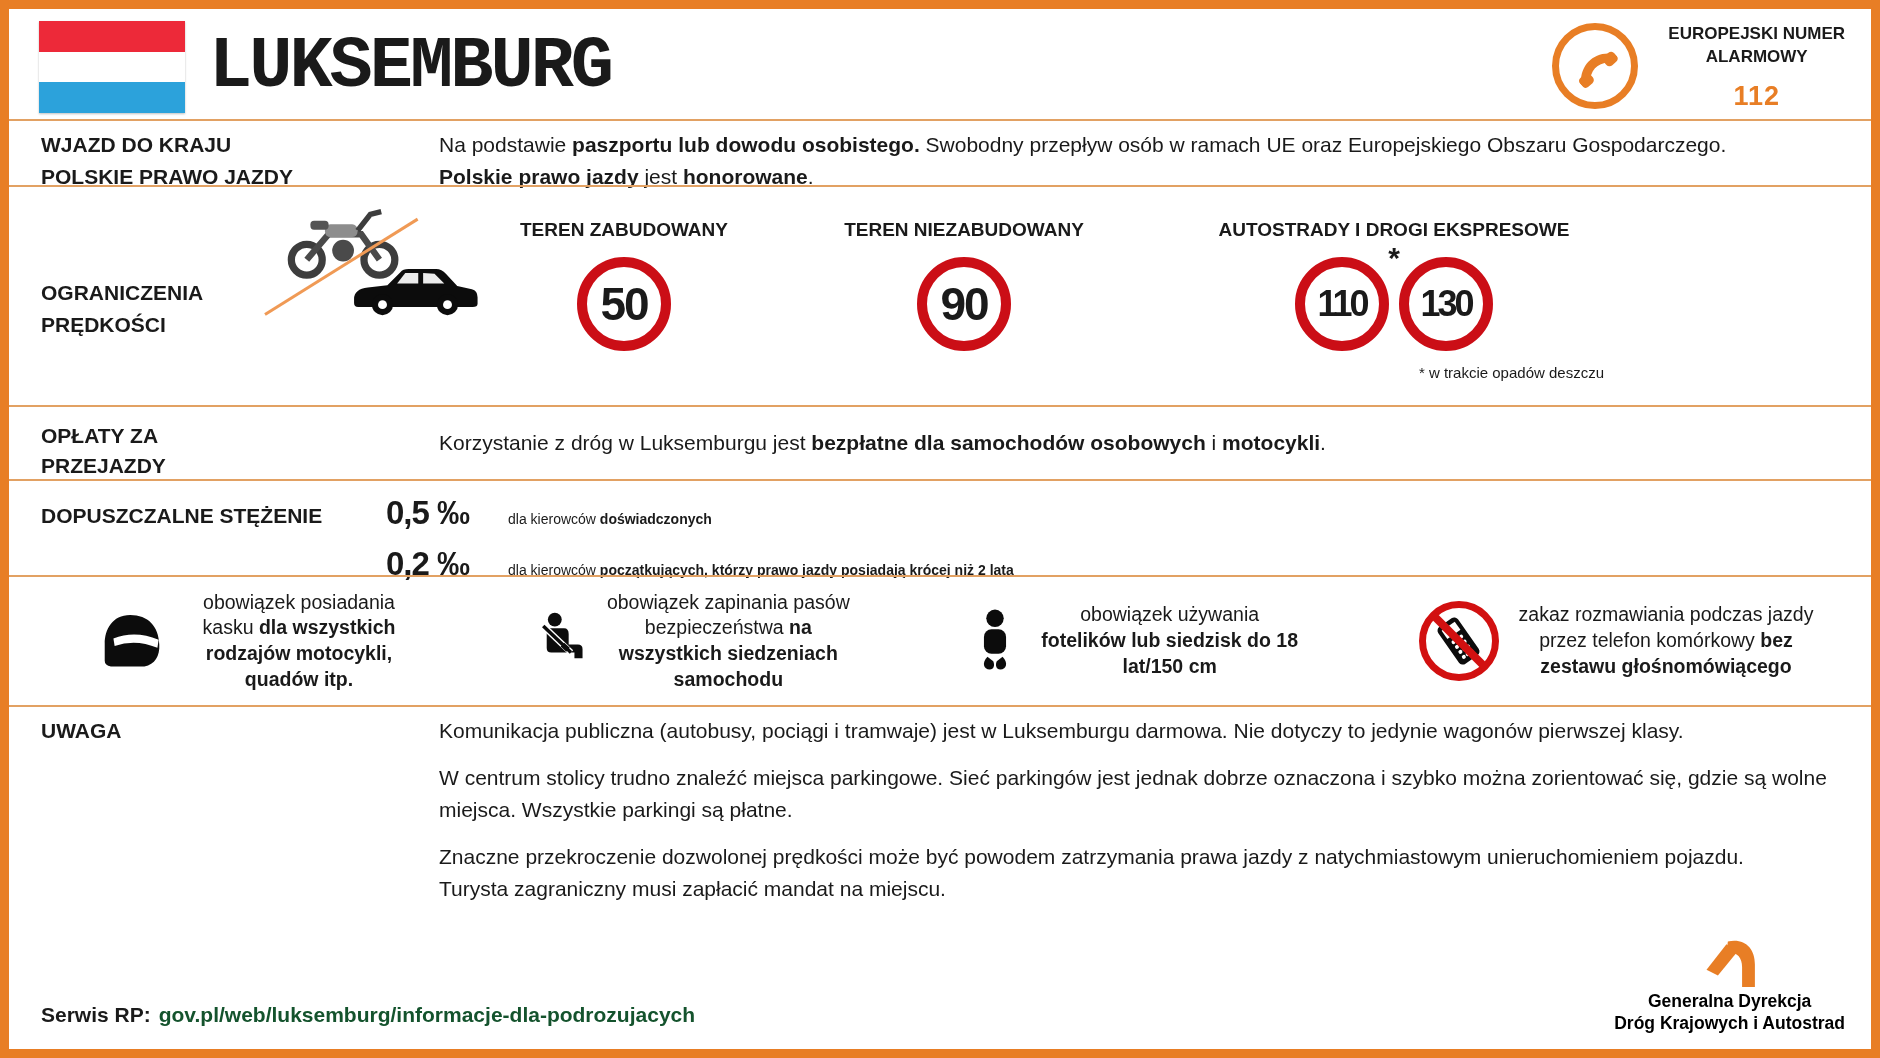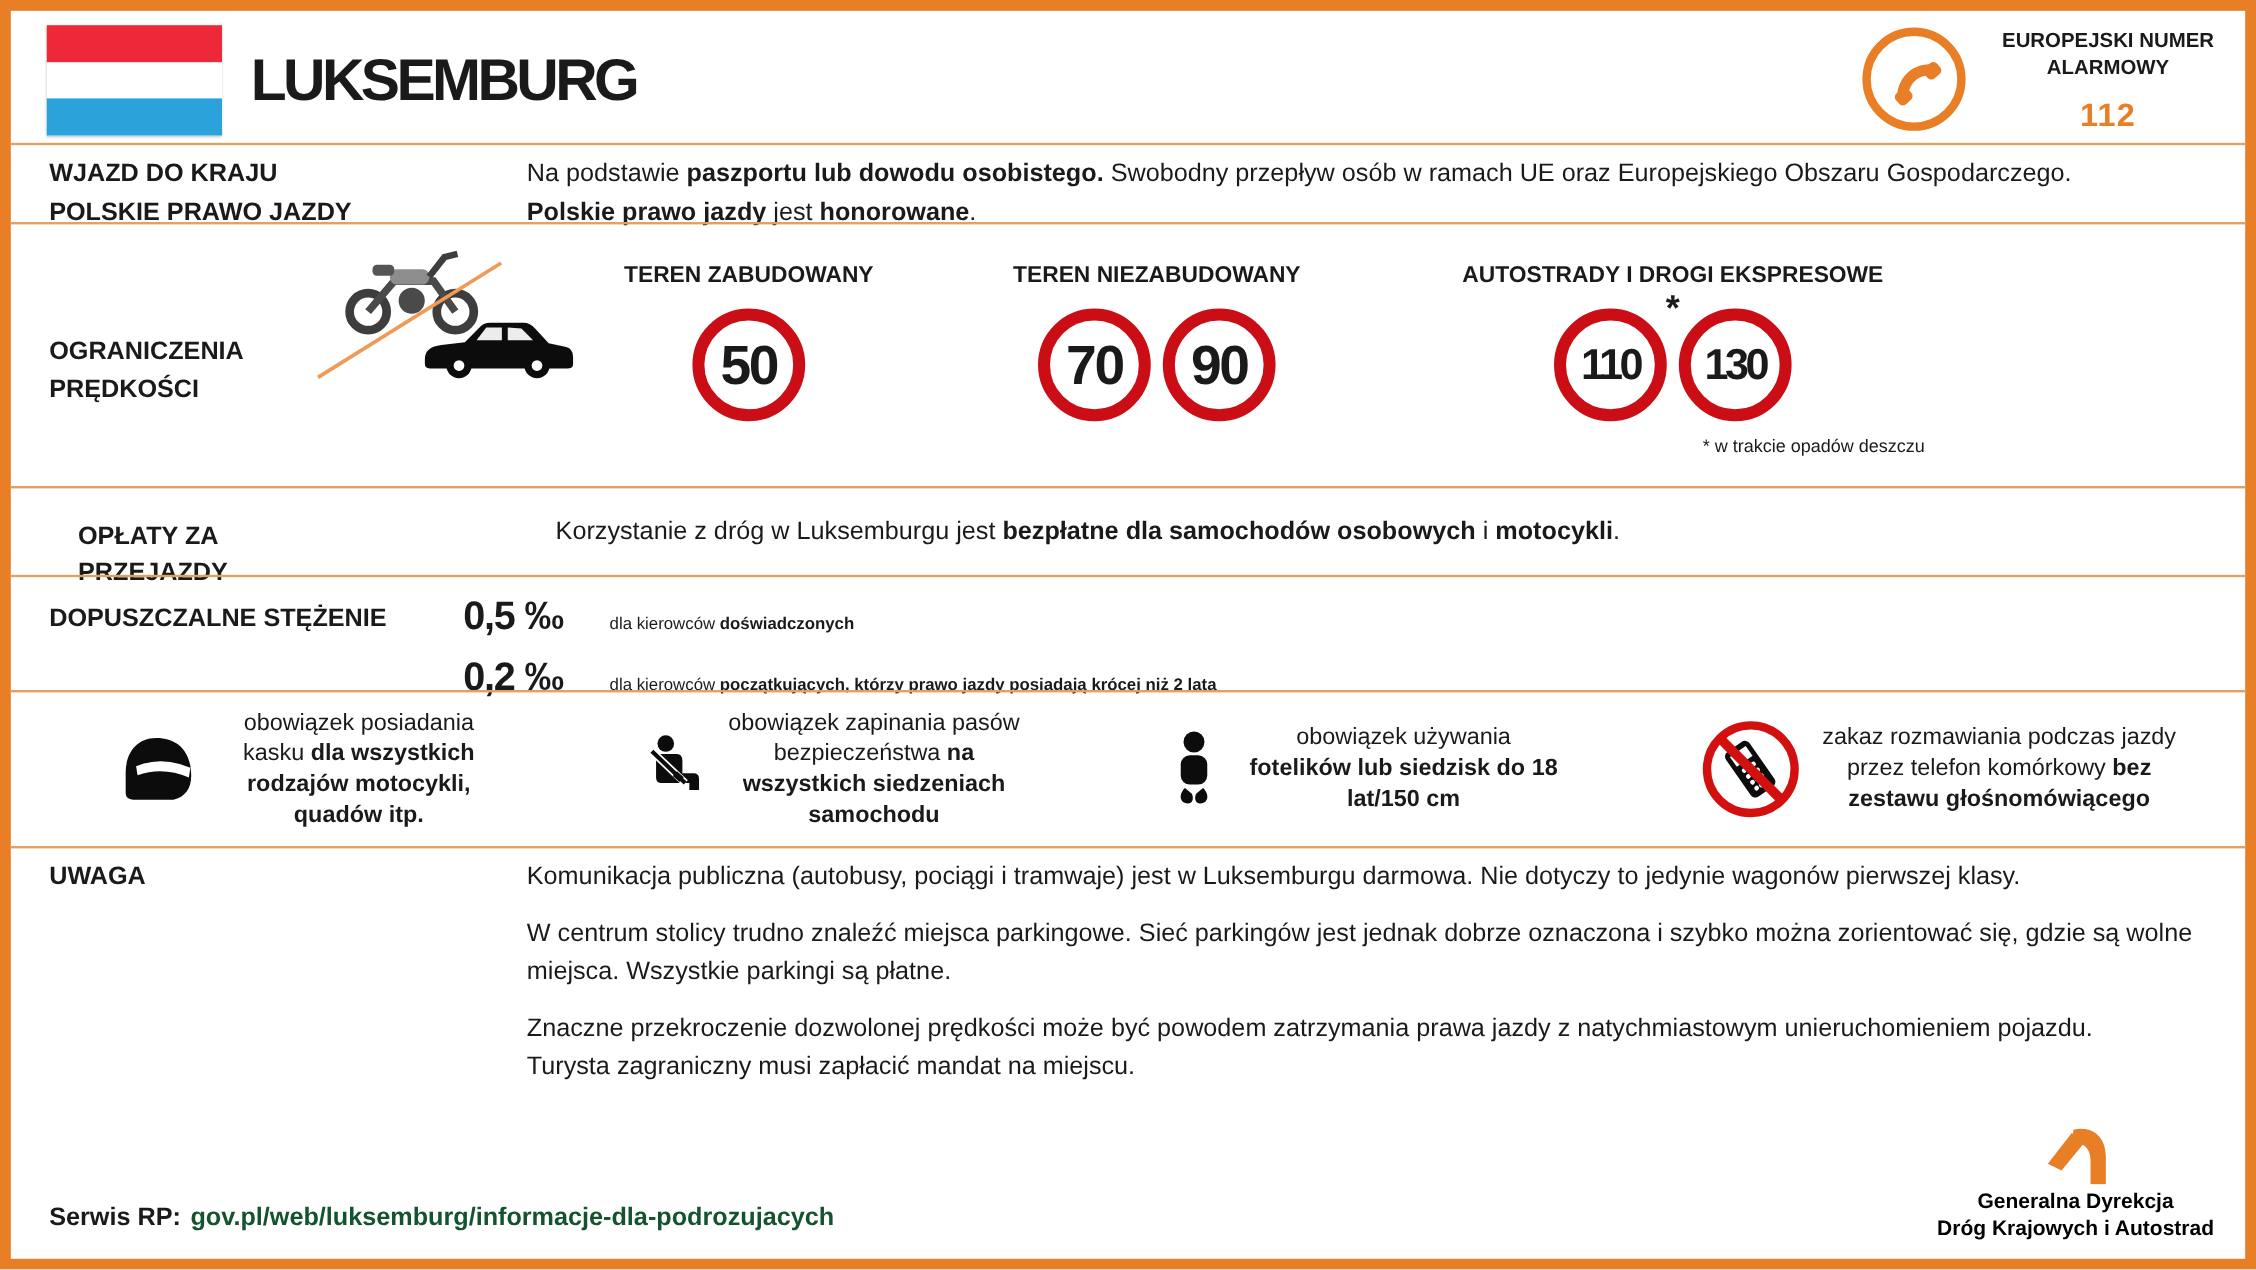--- a/index.html
+++ b/index.html
@@ -15,7 +15,7 @@
   .flag .f-red{background:#ED2939;}
   .flag .f-white{background:#fff;}
   .flag .f-blue{background:#2CA2DB;}
-  .title{font-size:49px;font-weight:bold;letter-spacing:-3px;margin-left:24px;line-height:1;}
+  .title{font-size:72px;font-weight:bold;letter-spacing:-3px;margin-left:24px;line-height:1;font-family:Liberation Mono, monospace;}
   .emergency{margin-left:auto;display:flex;align-items:flex-start;gap:30px;padding-top:4px;}
   .phone-badge{width:72px;height:72px;border:7px solid #E87E25;border-radius:50%;display:flex;align-items:center;justify-content:center;}
   .phone-badge svg{transform:rotate(-42deg);}

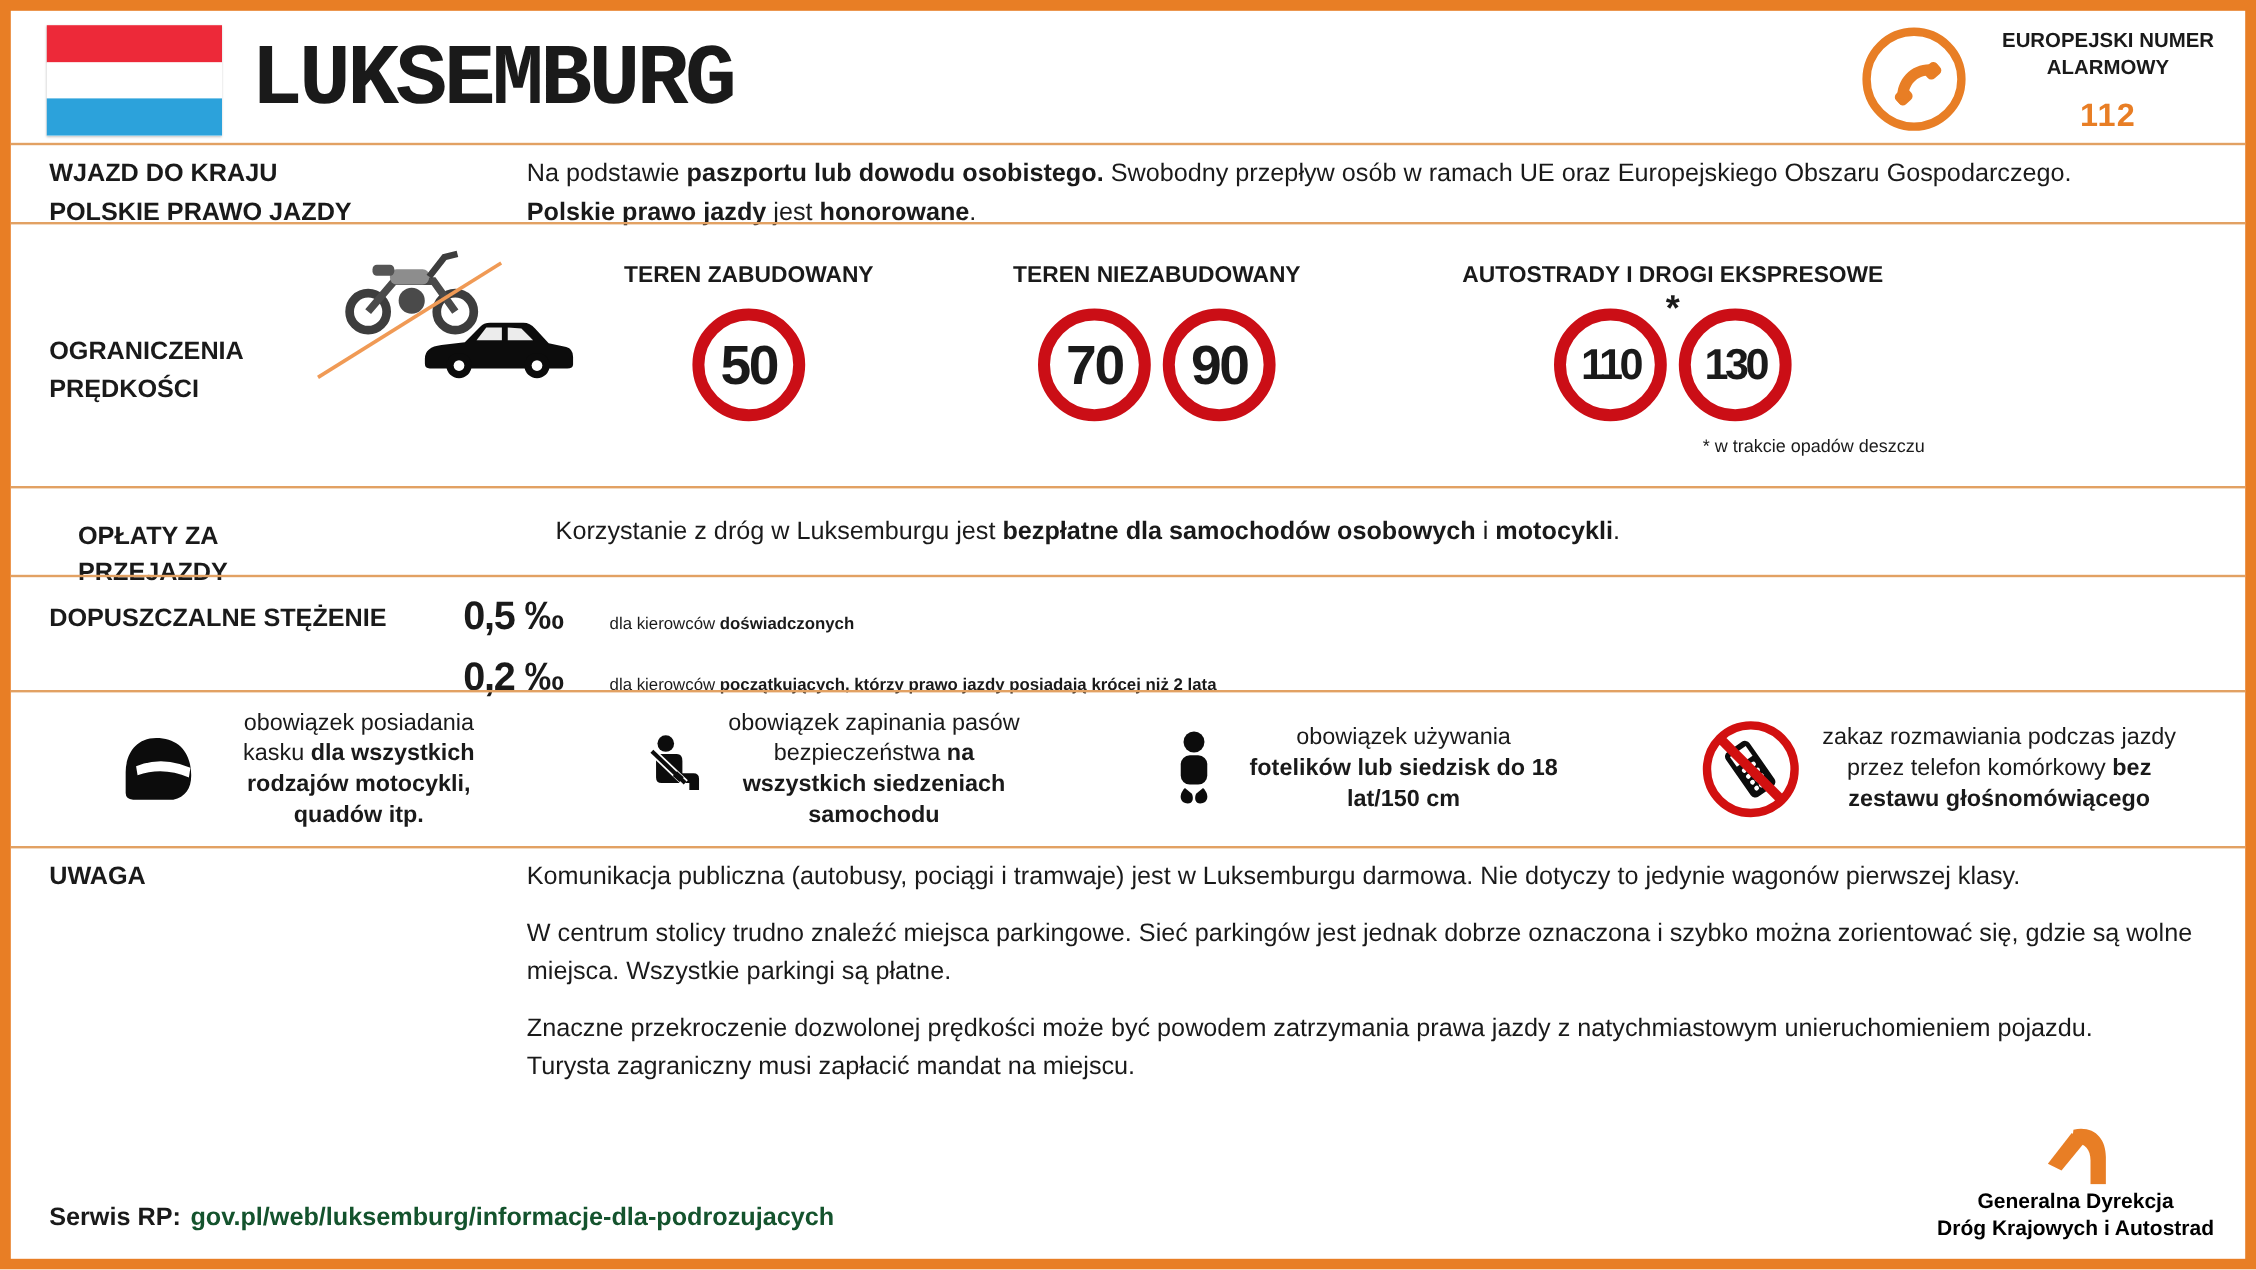--- a/index.html
+++ b/index.html
@@ -157,9 +157,6 @@
     <div class="speed-col c2">
       <div class="speed-head">TEREN NIEZABUDOWANY</div>
       <div class="signs">
-        <div class="sign">
-            <span>70</span>
-          </div>
         <div class="sign">
             <span>90</span>
           </div>

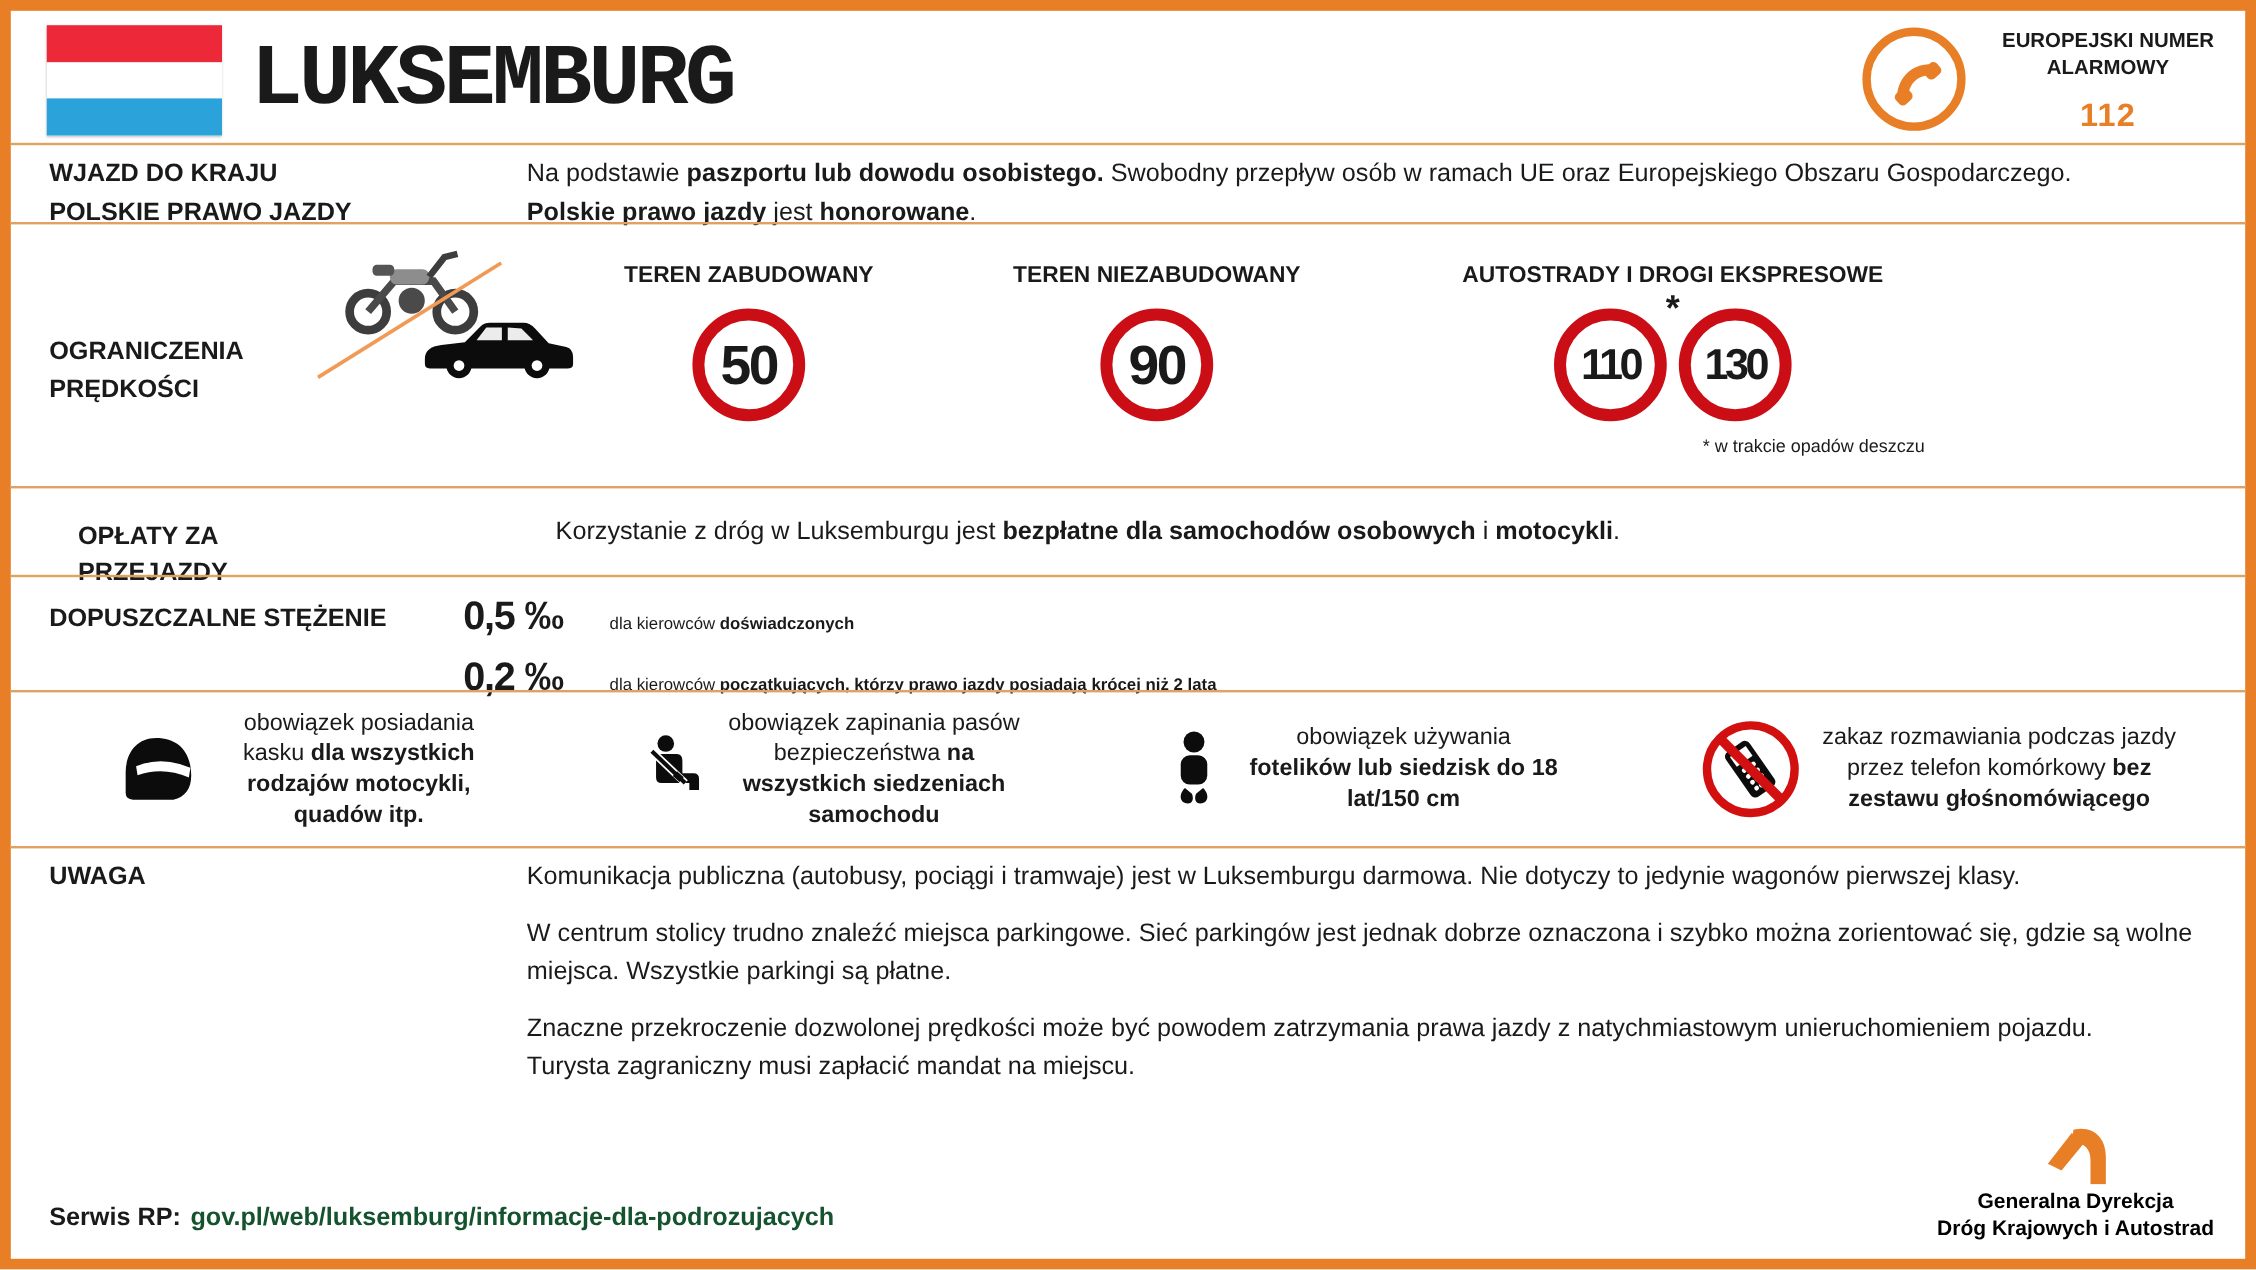--- a/index.html
+++ b/index.html
@@ -47,7 +47,7 @@
   .footnote{position:absolute;right:30px;bottom:24px;font-size:15px;font-weight:normal;}
   
   .row-tolls{height:72px;}
-  .row-tolls .row-label{padding-top:25px;line-height:1.45;margin-left:24px;}
+  .row-tolls .row-label{padding-top:14px;line-height:1.45;}
   .row-tolls .row-content{display:flex;align-items:center;padding-top:0;}
   
   .row-alcohol{height:94px;}

